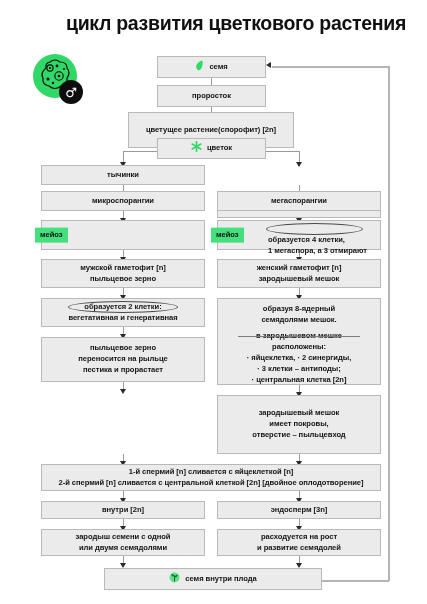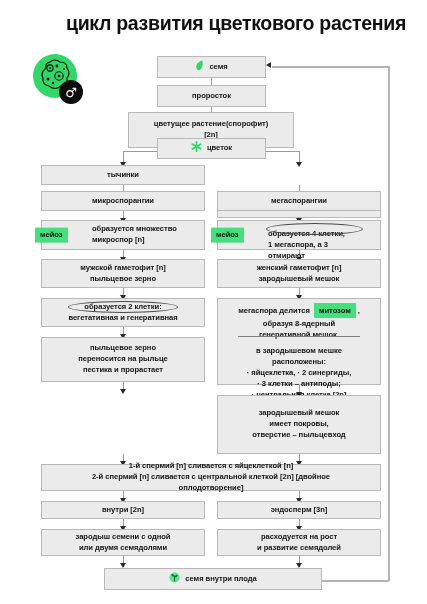--- a/index.html
+++ b/index.html
@@ -70,7 +70,7 @@
     font-size: 7.6px;
     font-weight: 700;
     line-height: 1.42;
-    padding: 2px 20px;
+    padding: 2px 12px;
     letter-spacing: -0.05px;
   }
   .box .txt { white-space: pre-line; }

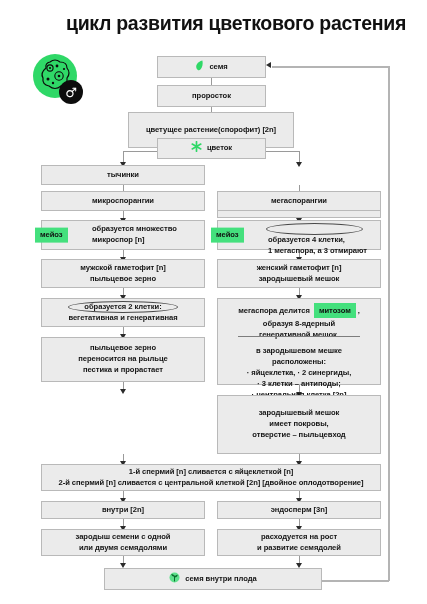--- a/index.html
+++ b/index.html
@@ -254,8 +254,6 @@
 
   <div class="box left-align with-chip" style="left:41px; top:220px; width:164px; height:30px;">
     <span class="chip chip-meiosis">мейоз</span>
-    <span class="txt">образуется множество
-микроспор [n]</span>
   </div>
 
   <div class="box left-align with-chip" style="left:217px; top:220px; width:164px; height:30px;">

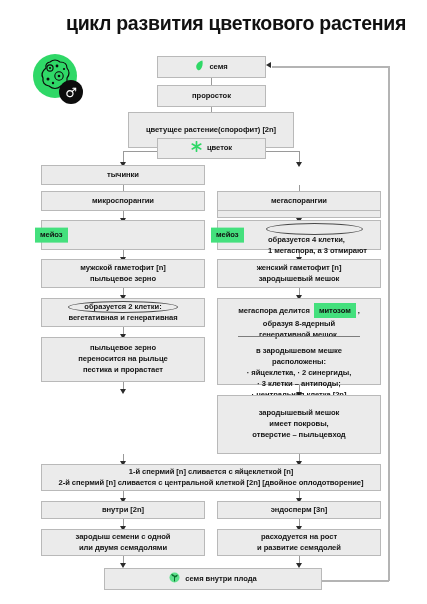--- a/index.html
+++ b/index.html
@@ -284,10 +284,6 @@
 
   <div class="box" style="left:217px; top:298px; width:164px; height:87px; align-items:flex-start; padding-top:4px;">
     <span class="megaspore-inner">
-      <span class="top">
-        <span>мегаспора делится</span>
-        <span class="chip" style="margin:0 2px;">митозом</span><span>,</span>
-      </span>
       <span class="top">образуя 8-ядерный</span>
       <span class="top">генеративной мешок.</span>
       <span class="bot txt" style="white-space:pre-line;">в зародышевом мешке

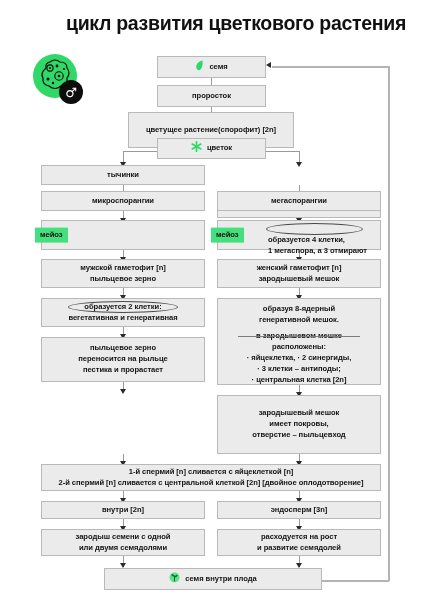--- a/index.html
+++ b/index.html
@@ -285,7 +285,7 @@
   <div class="box" style="left:217px; top:298px; width:164px; height:87px; align-items:flex-start; padding-top:4px;">
     <span class="megaspore-inner">
       <span class="top">образуя 8-ядерный</span>
-      <span class="top">генеративной мешок.</span>
+      <span class="top">семядолями мешок.</span>
       <span class="bot txt" style="white-space:pre-line;">в зародышевом мешке
 расположены:
 · яйцеклетка, · 2 синергиды,

